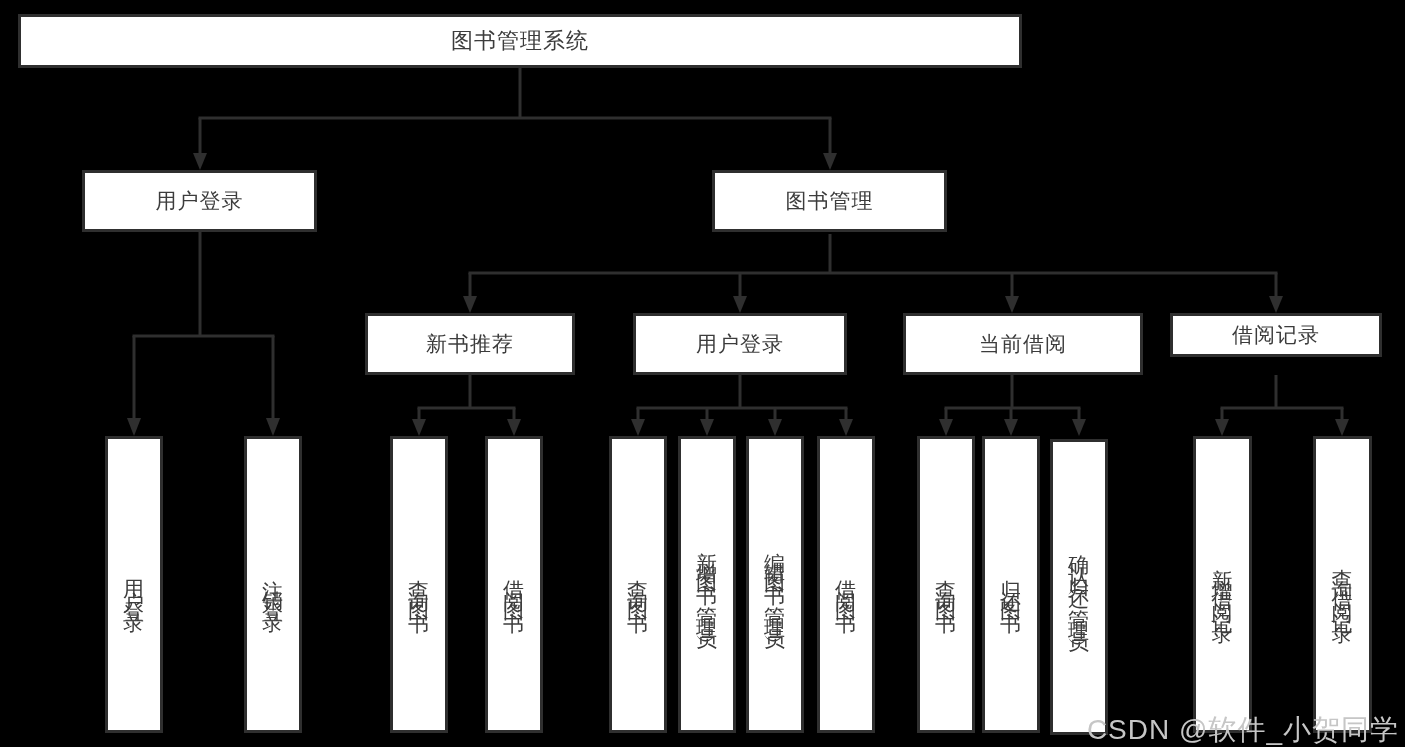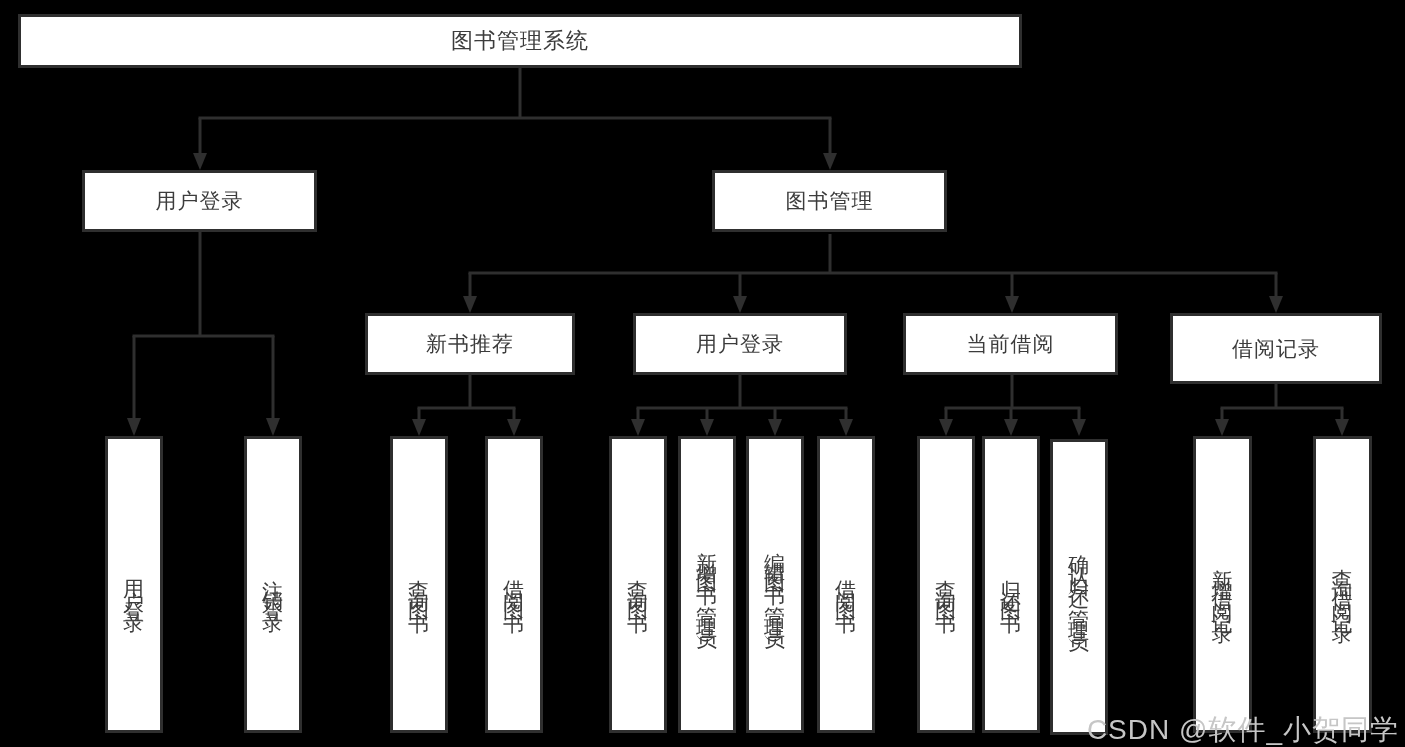--- a/index.html
+++ b/index.html
@@ -131,7 +131,7 @@
   <div class="node h" style="left:633px;top:313px;width:214px;height:62px;">
     <span class="lbl">用户登录</span>
   </div>
-  <div class="node h" style="left:903px;top:313px;width:215px;height:62px;">
+  <div class="node h" style="left:903px;top:313px;width:240px;height:62px;">
     <span class="lbl">当前借阅</span>
   </div>
   <div class="node h" style="left:1170px;top:313px;width:212px;height:71px;">

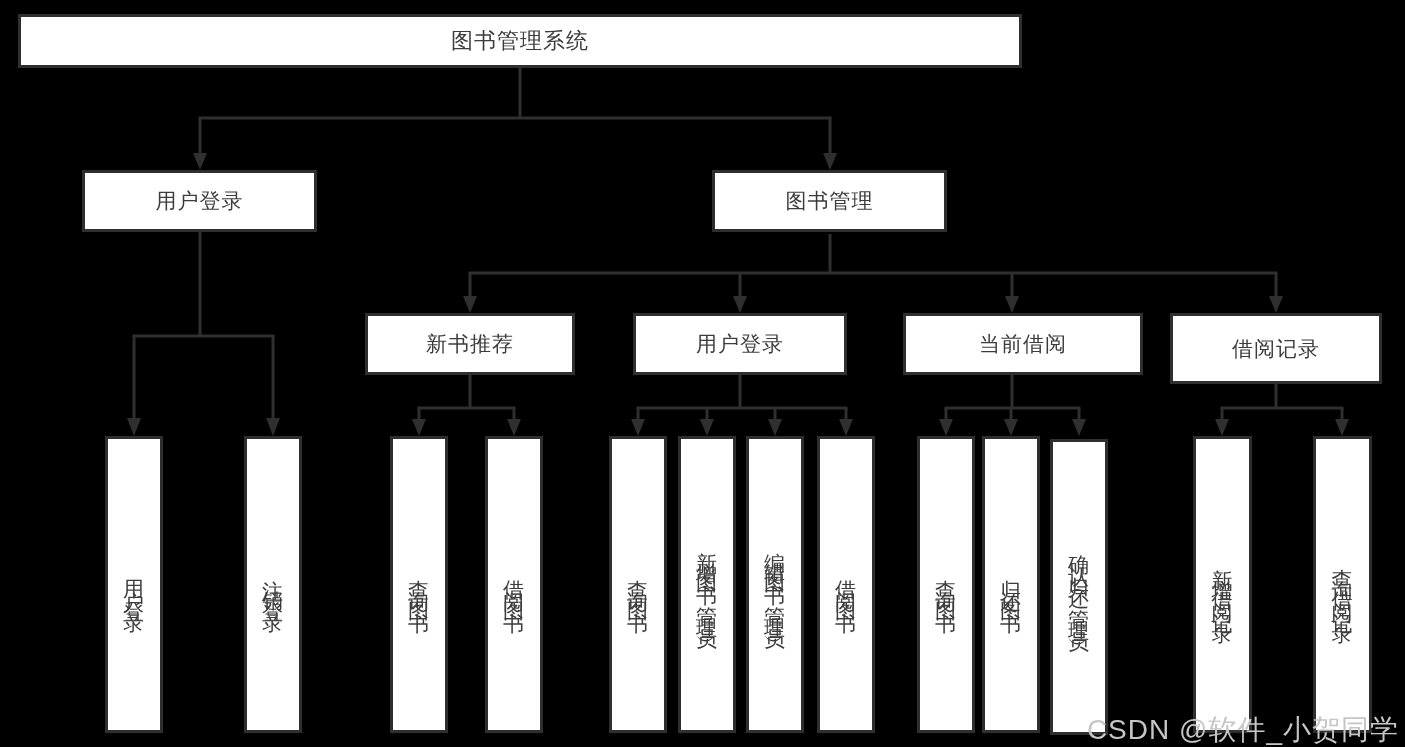--- a/index.html
+++ b/index.html
@@ -134,7 +134,7 @@
   <div class="node h" style="left:903px;top:313px;width:240px;height:62px;">
     <span class="lbl">当前借阅</span>
   </div>
-  <div class="node h" style="left:1170px;top:313px;width:212px;height:71px;">
+  <div class="node h" style="left:1170px;top:313px;width:212px;height:44px;">
     <span class="lbl">借阅记录</span>
   </div>
 

